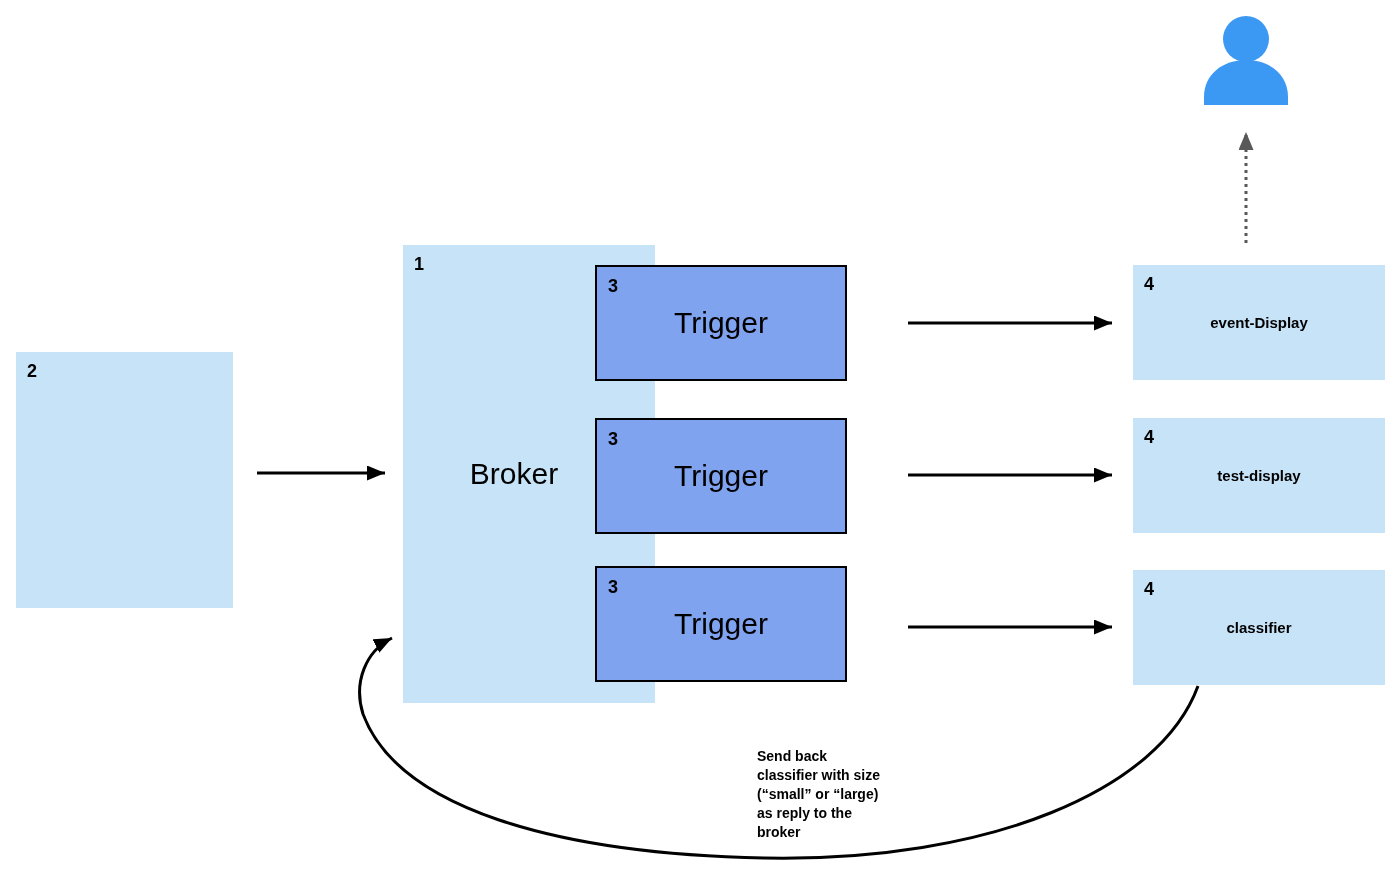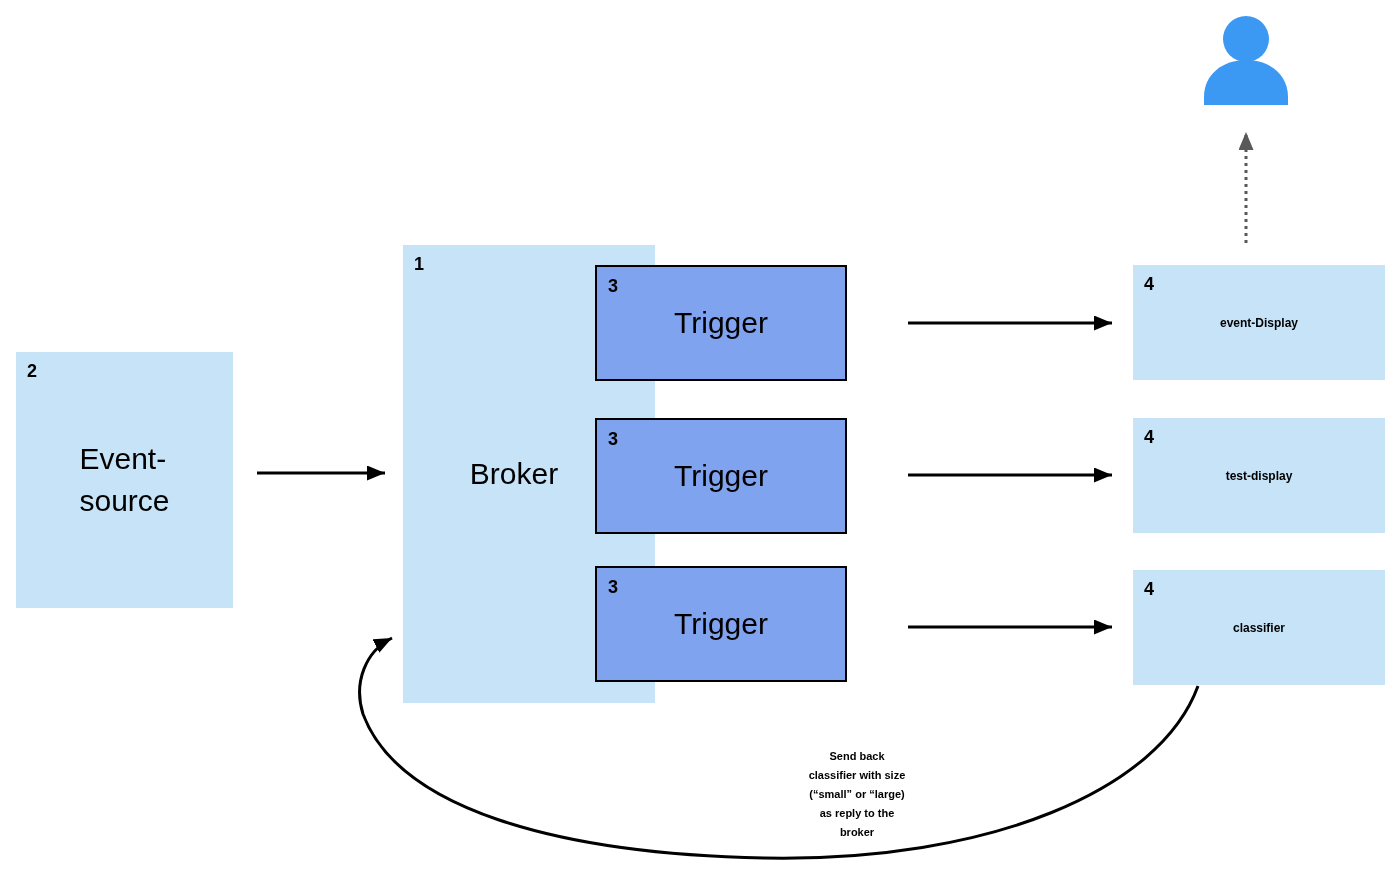--- a/index.html
+++ b/index.html
@@ -47,7 +47,7 @@
     line-height: 1.4;
   }
   .label-small {
-    font-size: 12px;
+    font-size: 15px;
     font-weight: bold;
     text-align: right;
   }

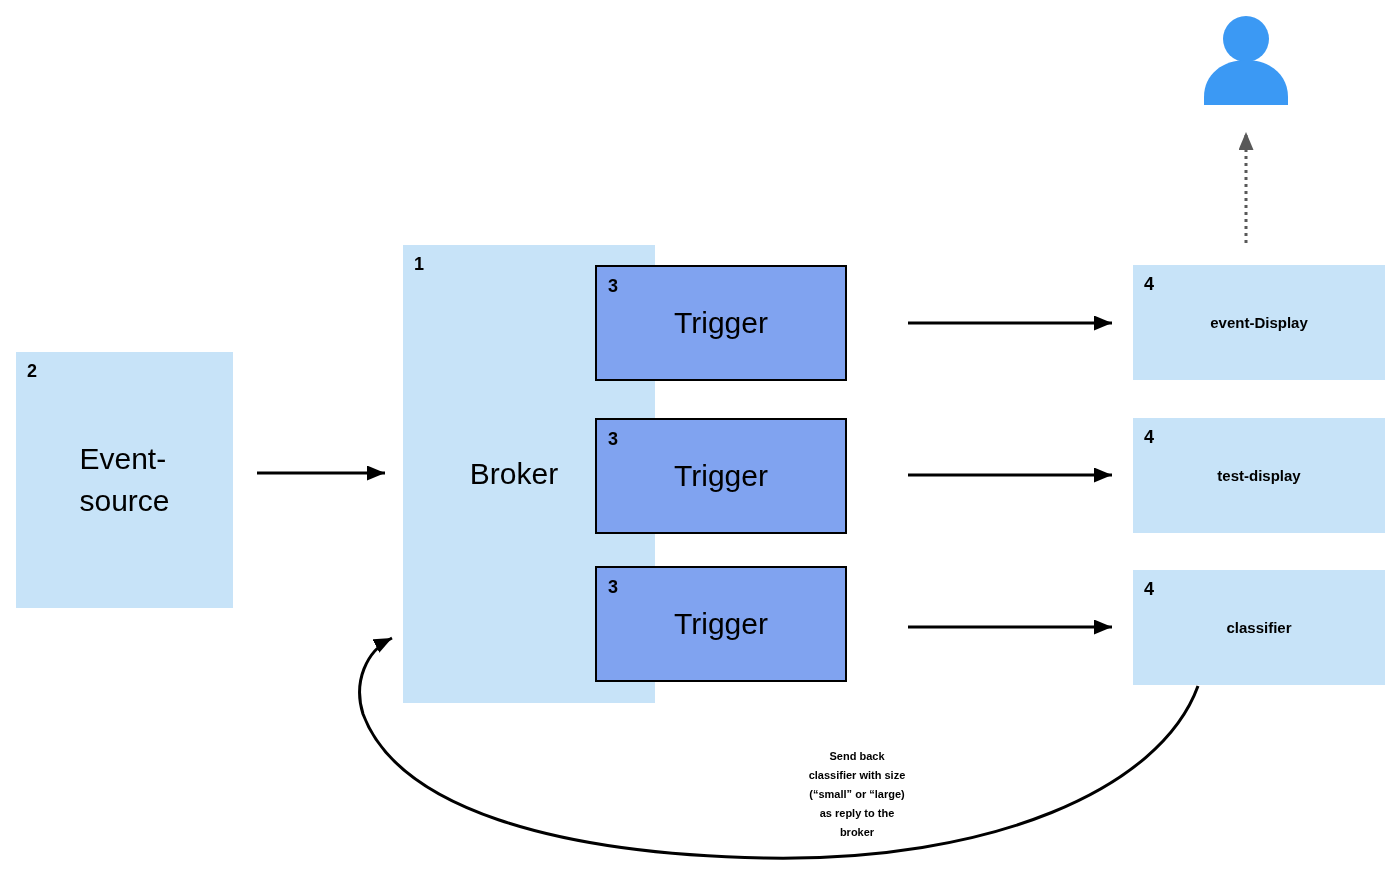--- a/index.html
+++ b/index.html
@@ -95,8 +95,6 @@
 
   <div class="box light" id="event-source">
     <span class="num">2</span>
-    <span class="label-big">Event-
-source</span>
   </div>
 
   <div class="box light" id="broker">

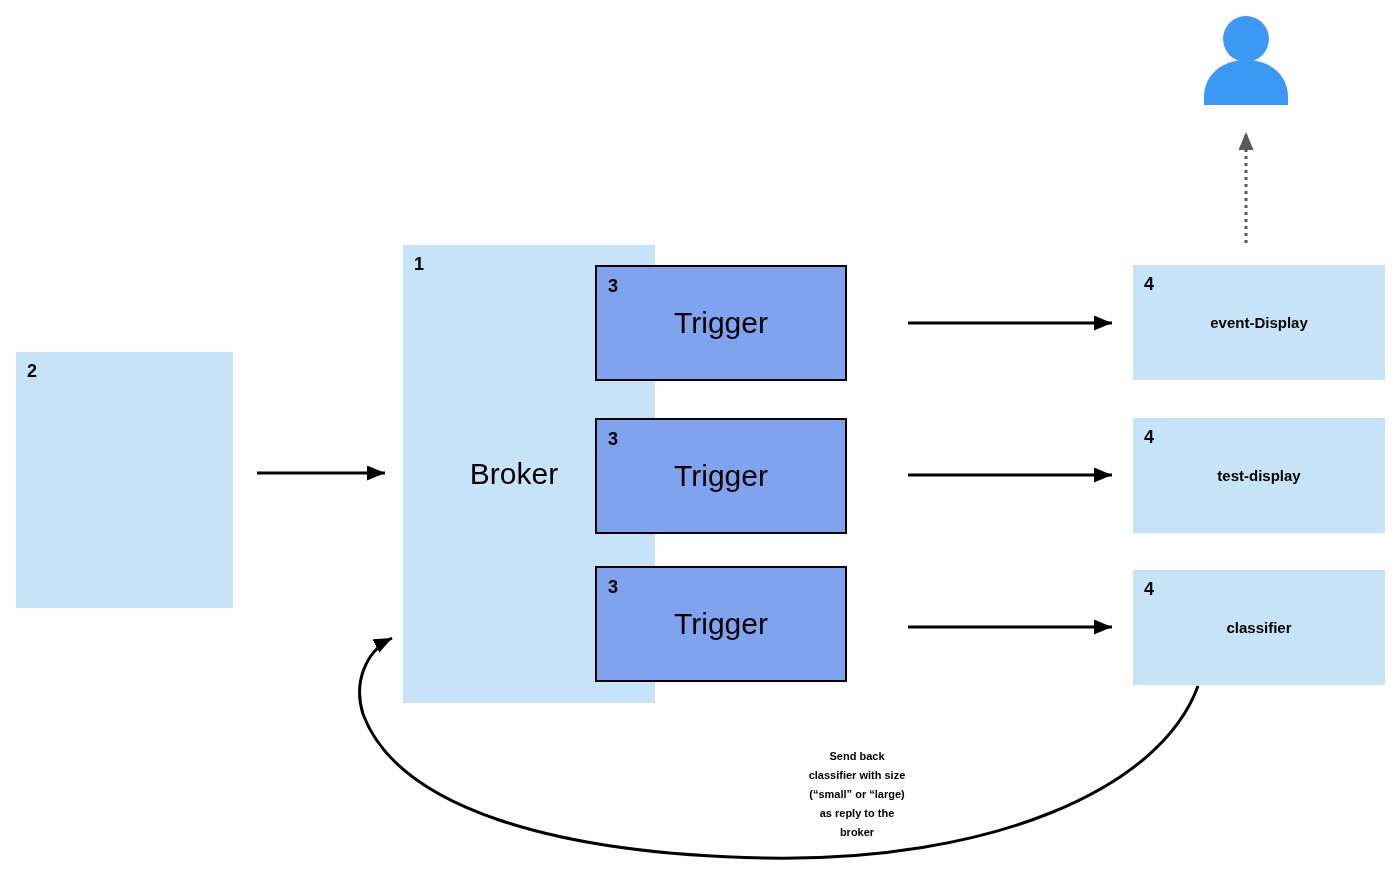--- a/index.html
+++ b/index.html
@@ -69,10 +69,10 @@
     left: 757px;
     top: 747px;
     width: 200px;
-    font-size: 11px;
+    font-size: 14px;
     font-weight: bold;
     line-height: 19px;
-    text-align: center;
+    text-align: left;
     white-space: pre-line;
   }
   svg.overlay {

